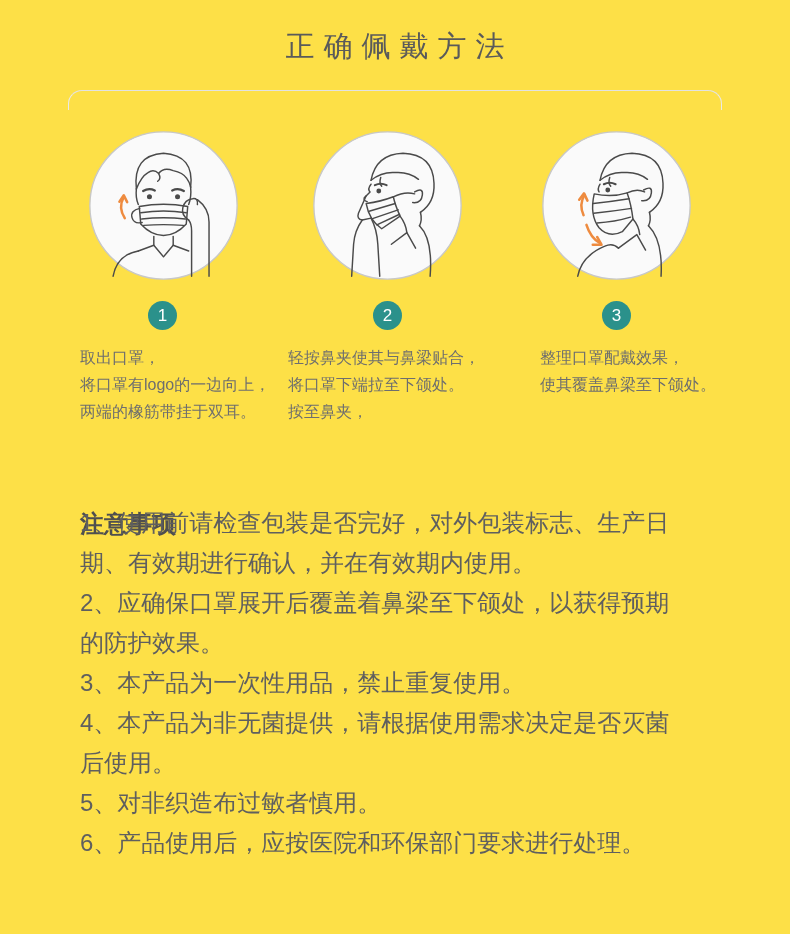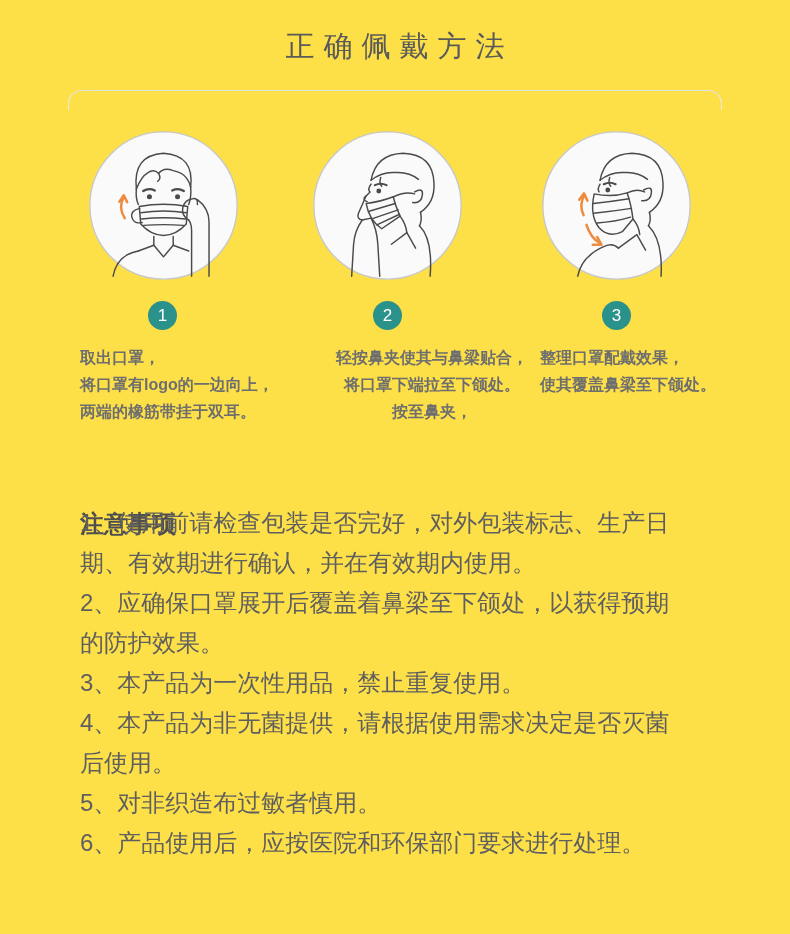--- a/index.html
+++ b/index.html
@@ -69,7 +69,6 @@
     font-size: 16px;
     line-height: 27px;
     color: #6e6e6e;
-    font-weight: bold;
   }
   .caption-1 { left: 80px; width: 230px; }
   .caption-2 { left: 312px; width: 240px; text-align: center; }

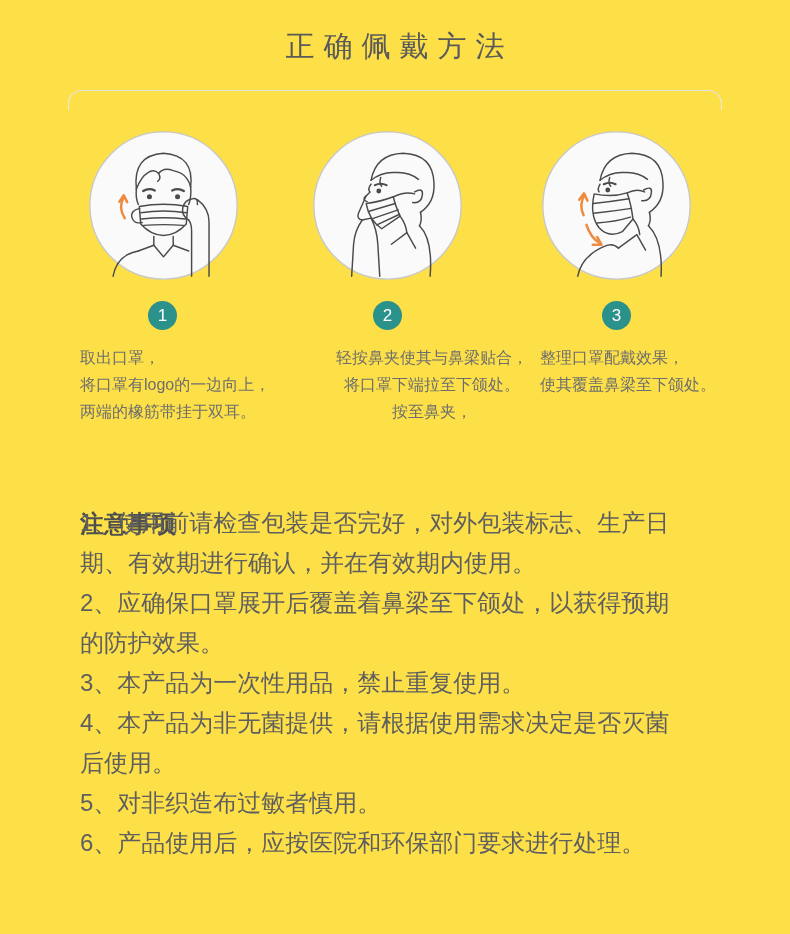--- a/index.html
+++ b/index.html
@@ -71,7 +71,7 @@
     color: #6e6e6e;
   }
   .caption-1 { left: 80px; width: 230px; }
-  .caption-2 { left: 312px; width: 240px; text-align: center; }
+  .caption-2 { left: 288px; width: 240px; }
   .caption-3 { left: 540px; width: 215px; }
   .notice-heading {
     position: absolute;

